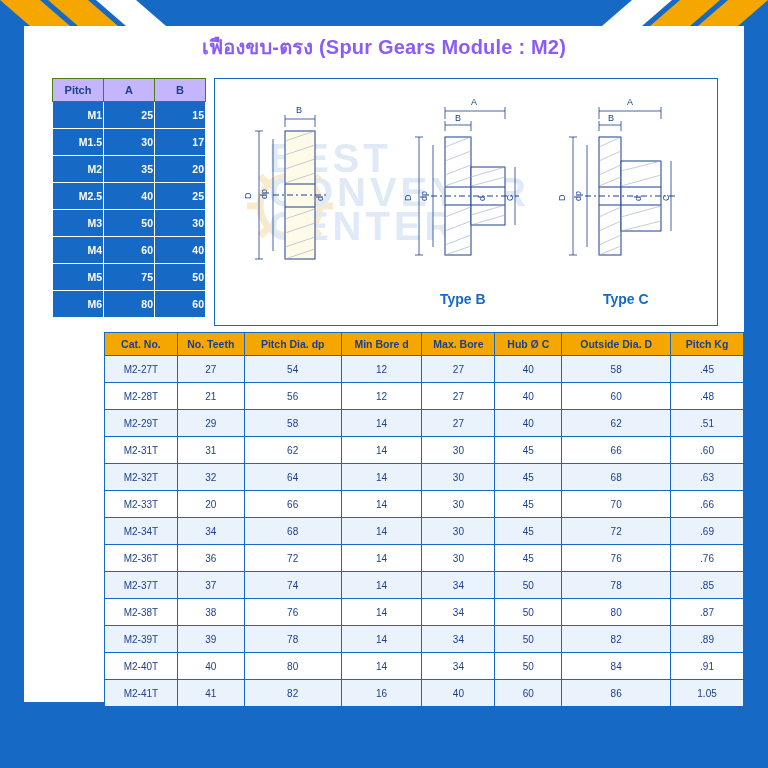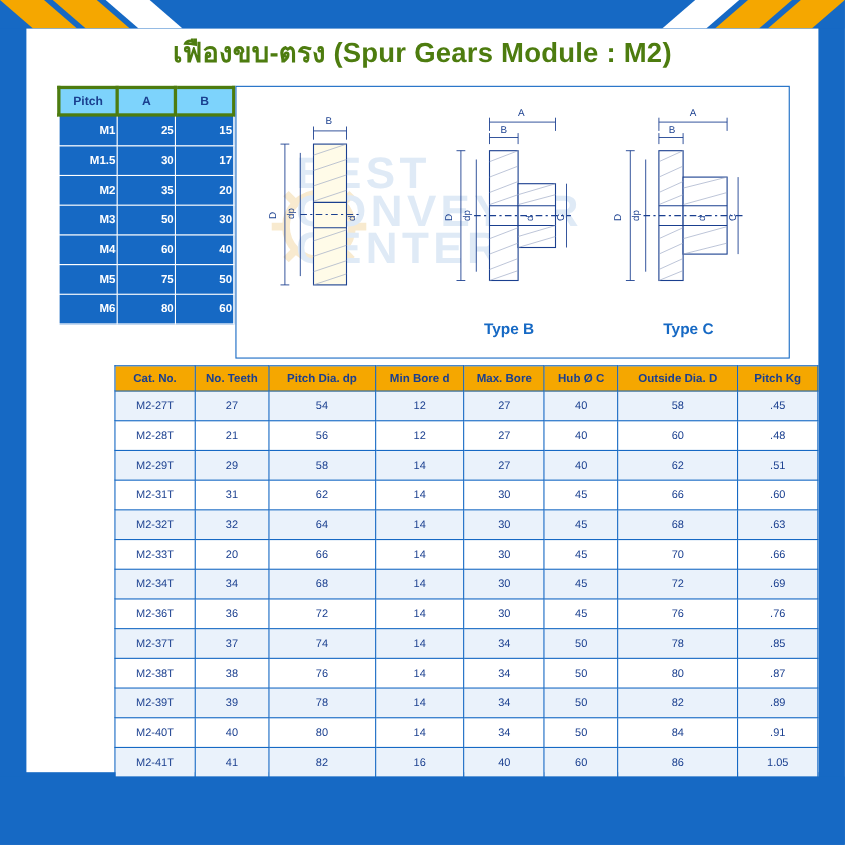--- a/index.html
+++ b/index.html
@@ -13,7 +13,7 @@
   .card{position:absolute;left:24px;top:26px;width:720px;height:676px;background:#ffffff;}
 
   .title-wrap{position:absolute;left:0;top:0;width:720px;height:42px;display:flex;align-items:center;justify-content:center;}
-  .title{font-size:25px;font-weight:bold;color:#4d7c0f;letter-spacing:.2px;}
+  .title{font-size:20px;font-weight:bold;color:#8b5cf6;letter-spacing:.2px;}
 
   
   .pitch-table{position:absolute;left:28px;top:52px;border-collapse:collapse;}

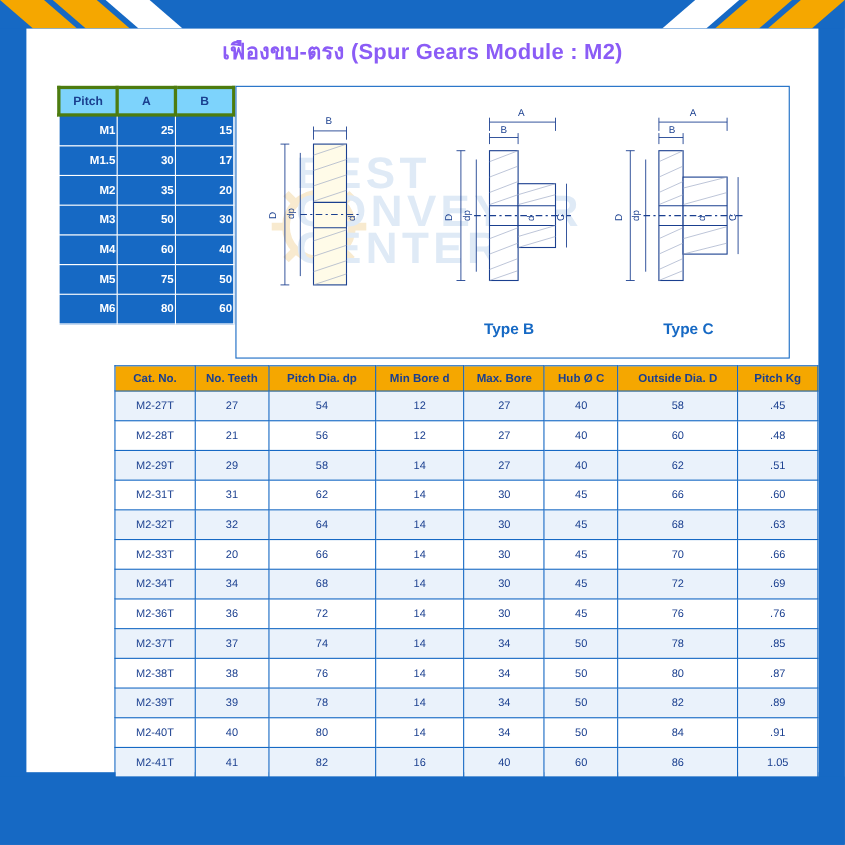--- a/index.html
+++ b/index.html
@@ -17,7 +17,7 @@
 
   
   .pitch-table{position:absolute;left:28px;top:52px;border-collapse:collapse;}
-  .pitch-table th{background:#7dd3fc;color:#1a3f8f;font-size:11px;font-weight:bold;border:3px solid #4d7c0f;height:20px;width:48px;}
+  .pitch-table th{background:#c4b5fd;color:#1a3f8f;font-size:11px;font-weight:bold;border:1px solid #4d7c0f;height:20px;width:48px;}
   .pitch-table td{background:#1669c4;color:#ffffff;font-size:10.5px;text-align:right;border:1px solid #ffffff;height:24px;width:48px;font-weight:bold;}
 
   

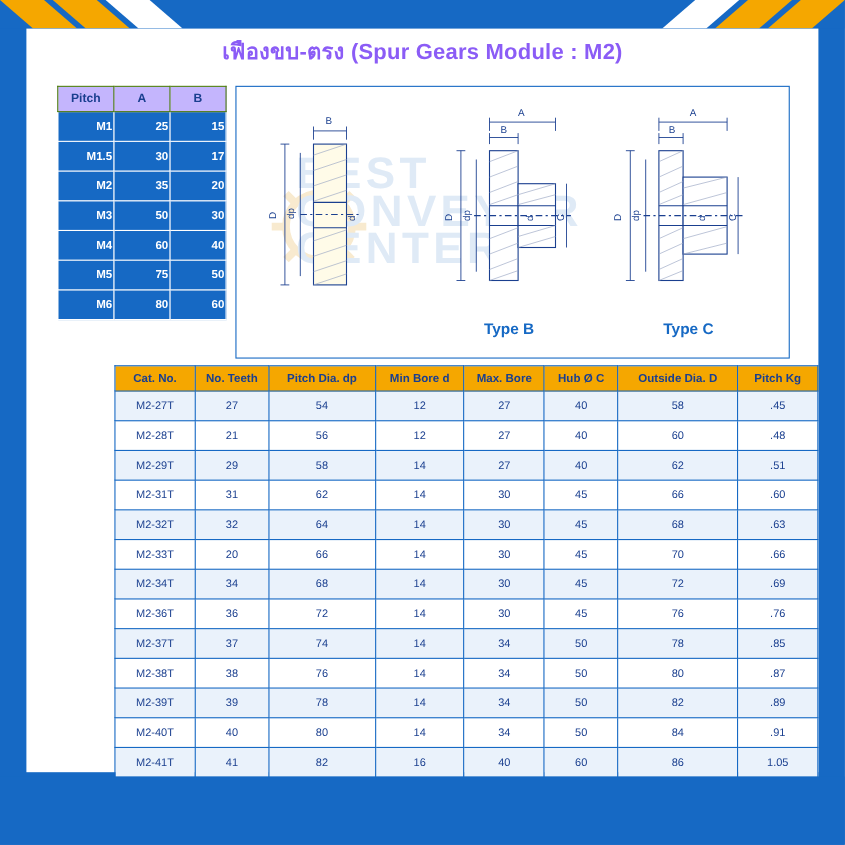--- a/index.html
+++ b/index.html
@@ -83,6 +83,11 @@
           <td>M2</td>
           <td>35</td>
           <td>20</td>
+        </tr>
+        <tr>
+          <td>M2.5</td>
+          <td>40</td>
+          <td>25</td>
         </tr>
         <tr>
           <td>M3</td>

